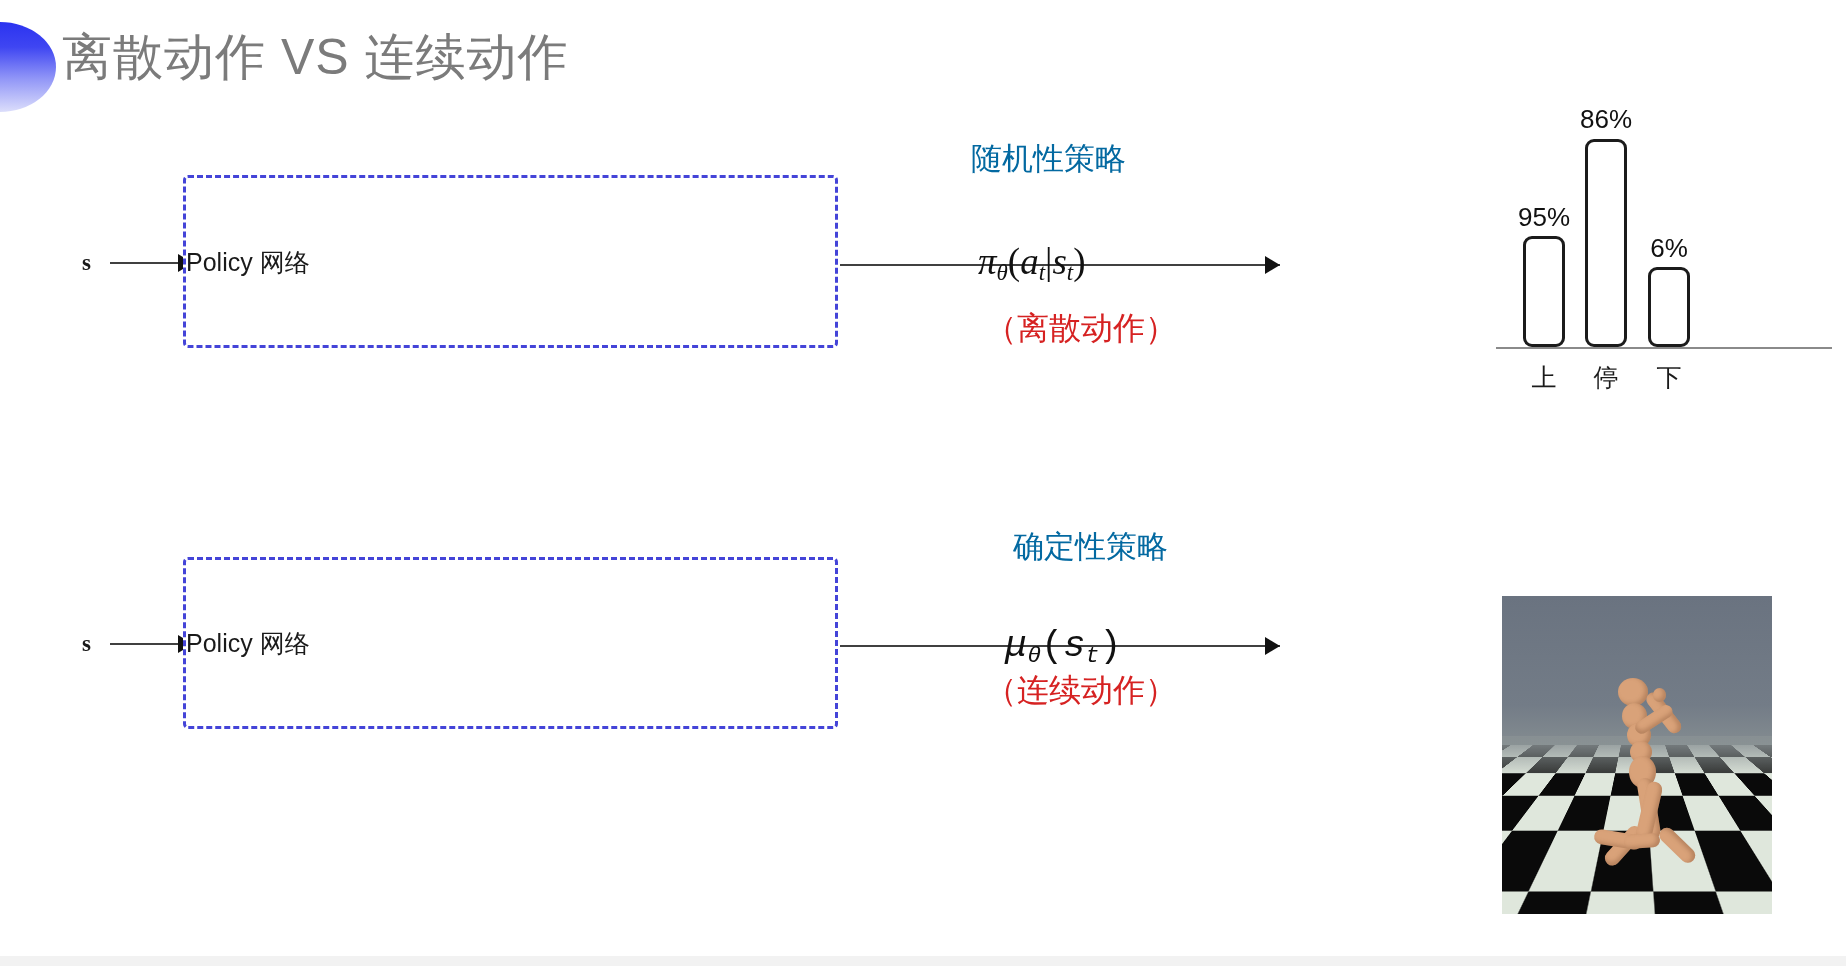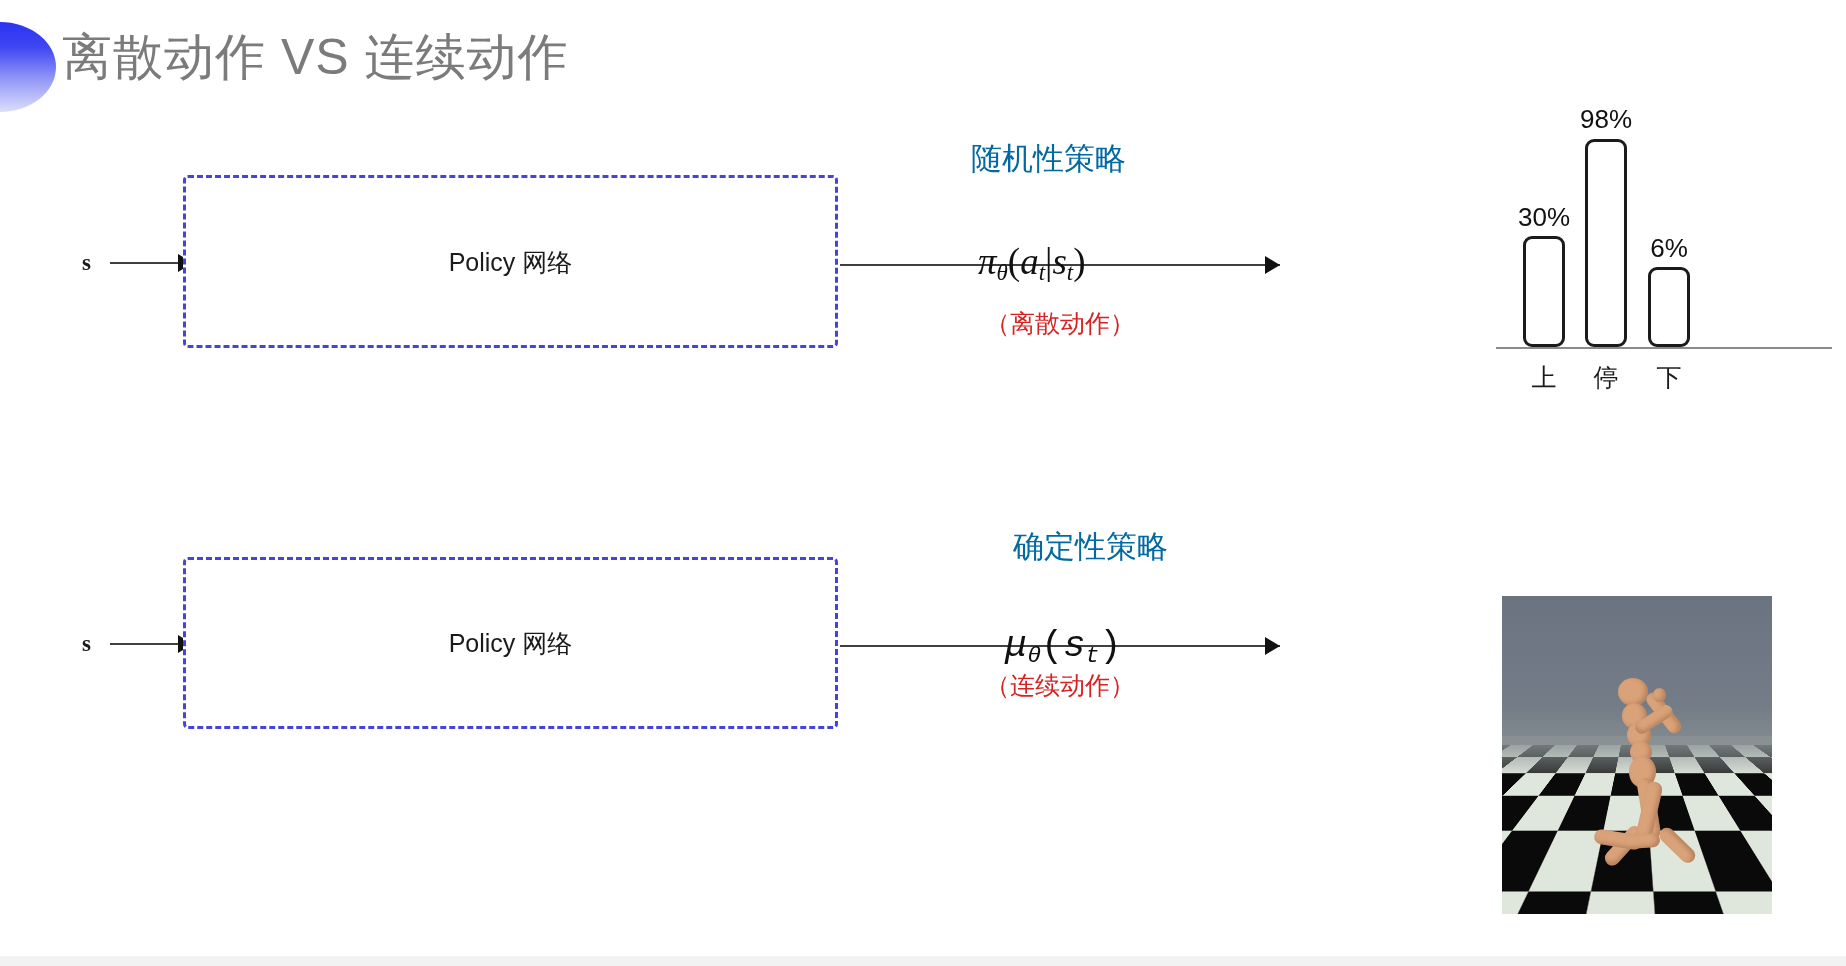--- a/index.html
+++ b/index.html
@@ -214,7 +214,7 @@
   <div class="bar-cat" style="left:5px; width:86px;">上</div>
 
   <div class="bar" style="left:89px; bottom:49px; width:42px; height:208px;"></div>
-  <div class="bar-value" style="left:67px; top:8px; width:86px;">98%</div>
+  <div class="bar-value" style="left:67px; top:8px; width:86px;">86%</div>
   <div class="bar-cat" style="left:67px; width:86px;">停</div>
 
   <div class="bar" style="left:152px; bottom:49px; width:42px; height:80px;"></div>

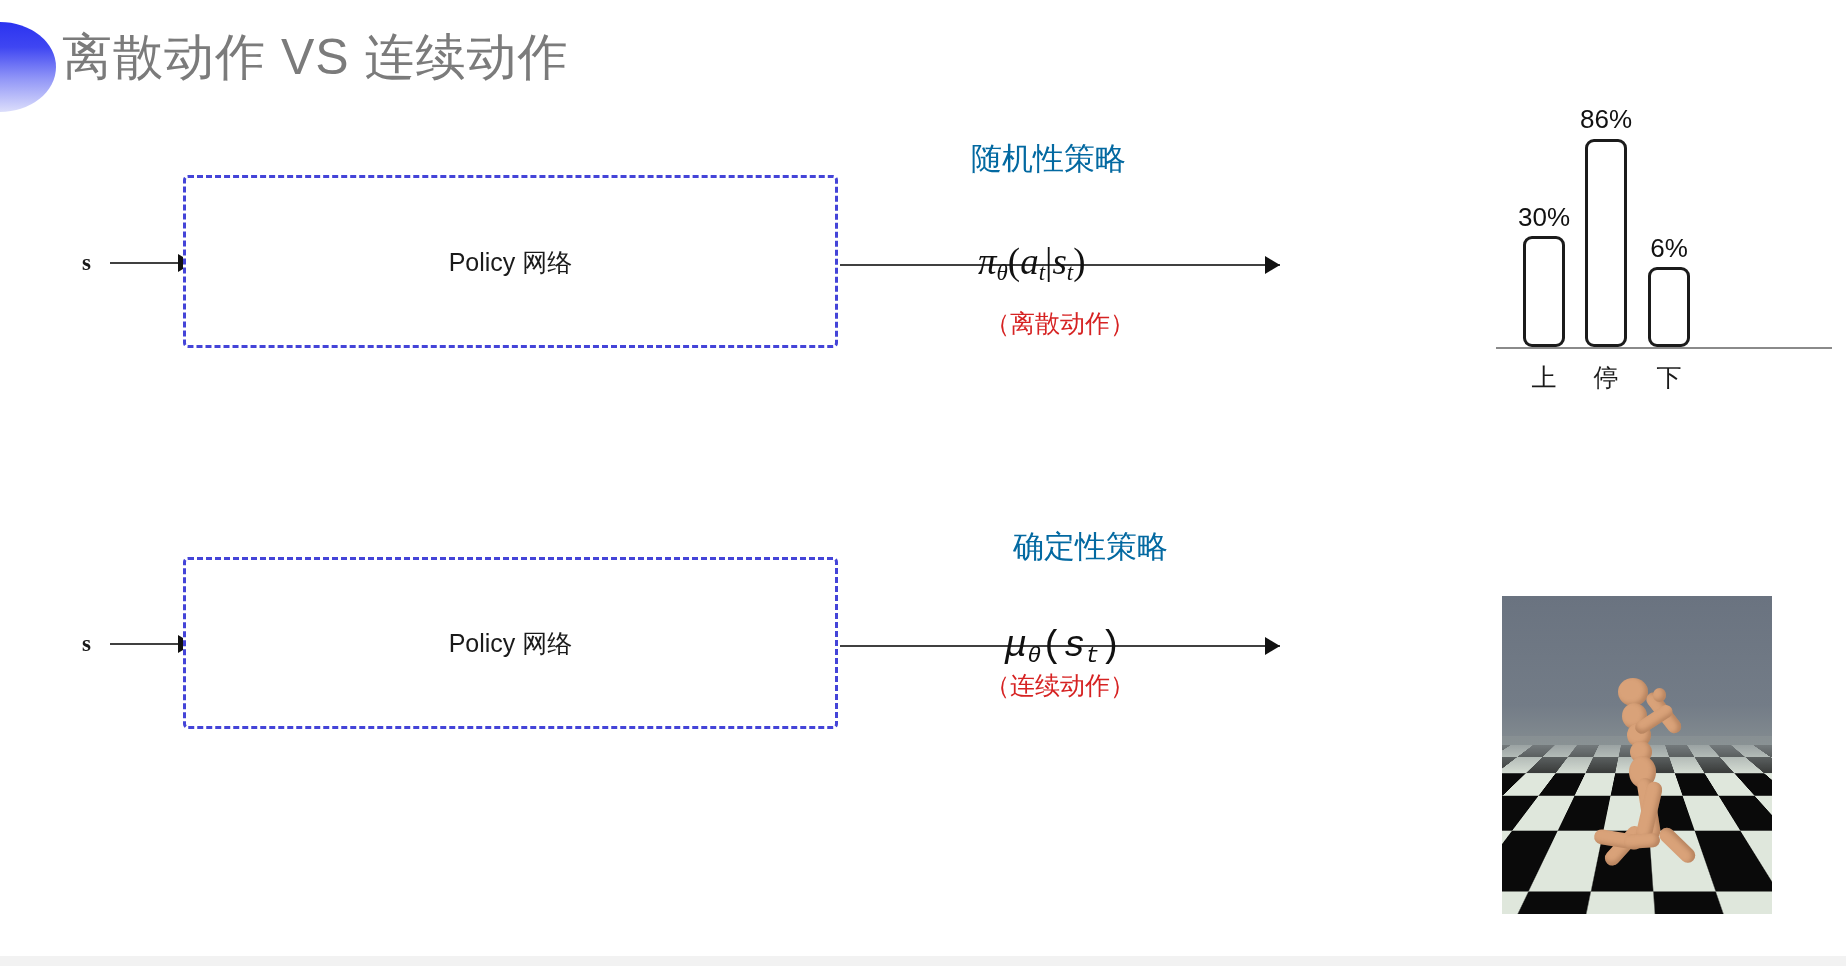--- a/index.html
+++ b/index.html
@@ -210,7 +210,7 @@
   <div class="axis-line"></div>
 
   <div class="bar" style="left:27px; bottom:49px; width:42px; height:111px;"></div>
-  <div class="bar-value" style="left:5px; top:106px; width:86px;">30%</div>
+  <div class="bar-value" style="left:5px; top:106px; width:86px;">95%</div>
   <div class="bar-cat" style="left:5px; width:86px;">上</div>
 
   <div class="bar" style="left:89px; bottom:49px; width:42px; height:208px;"></div>

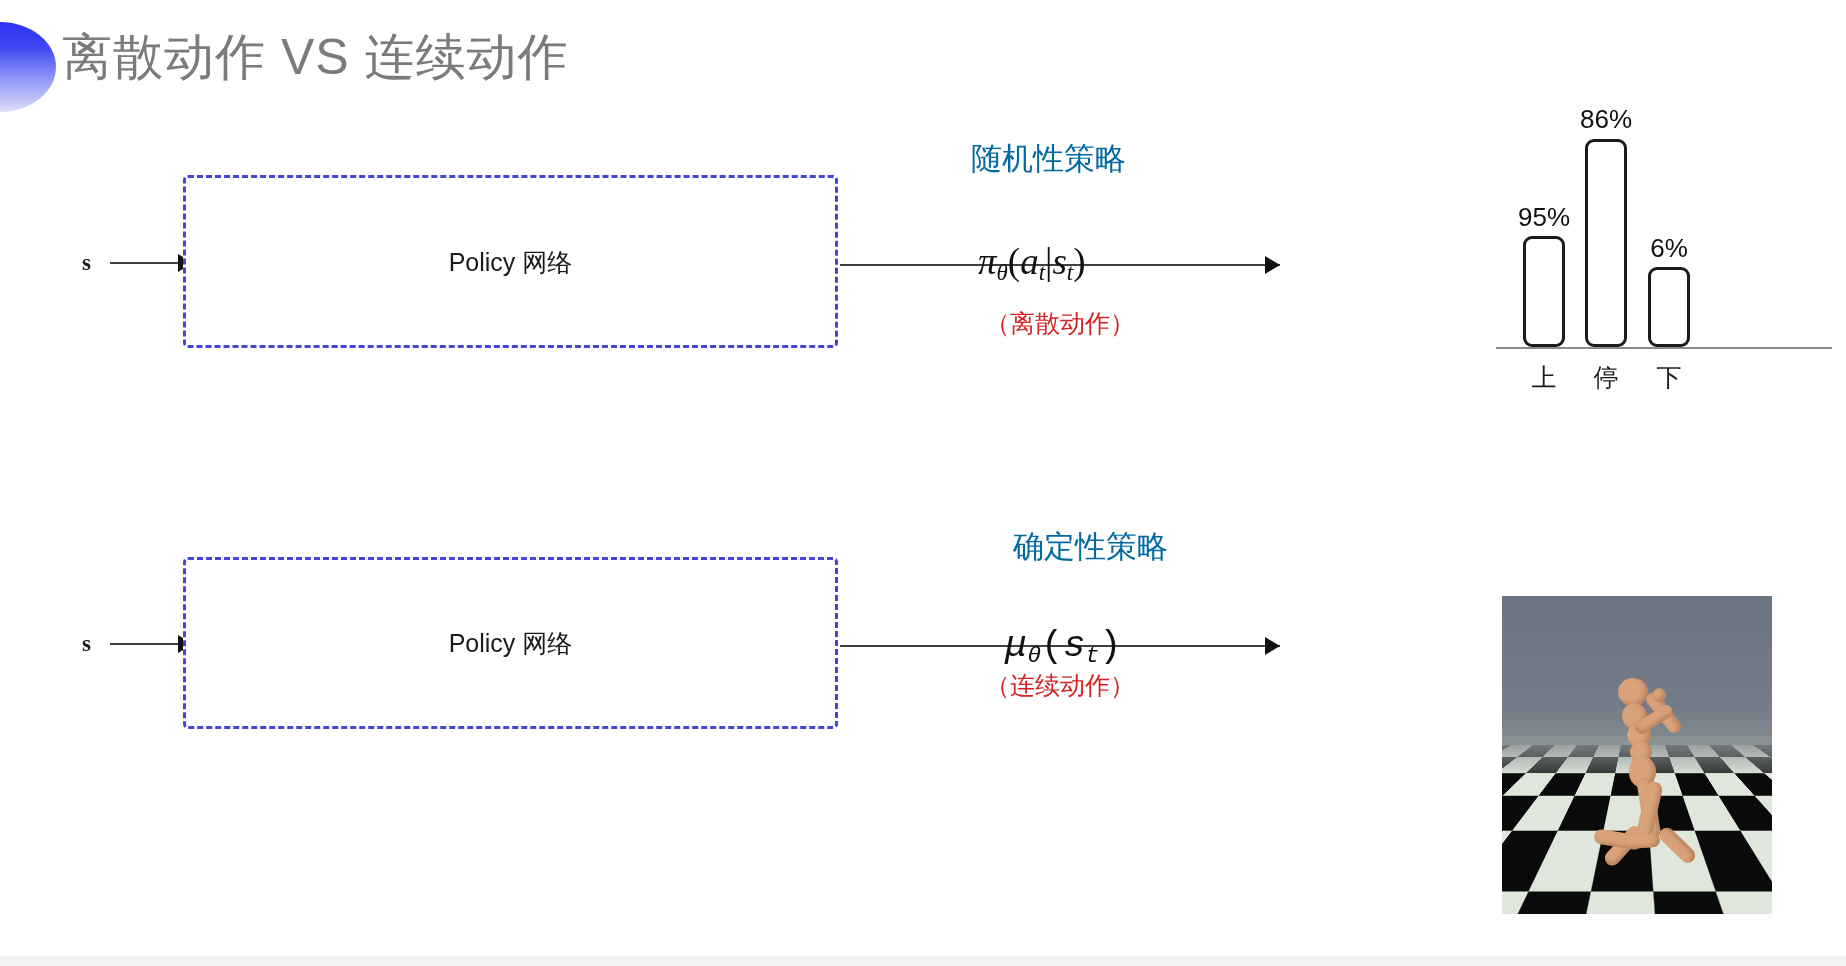--- a/index.html
+++ b/index.html
@@ -55,7 +55,7 @@
     left: 0; right: 0;
     top: 50%;
     transform: translateY(-50%);
-    text-align: center;
+    text-align: left;
     font-size: 25px;
     color: #1a1a1a;
   }

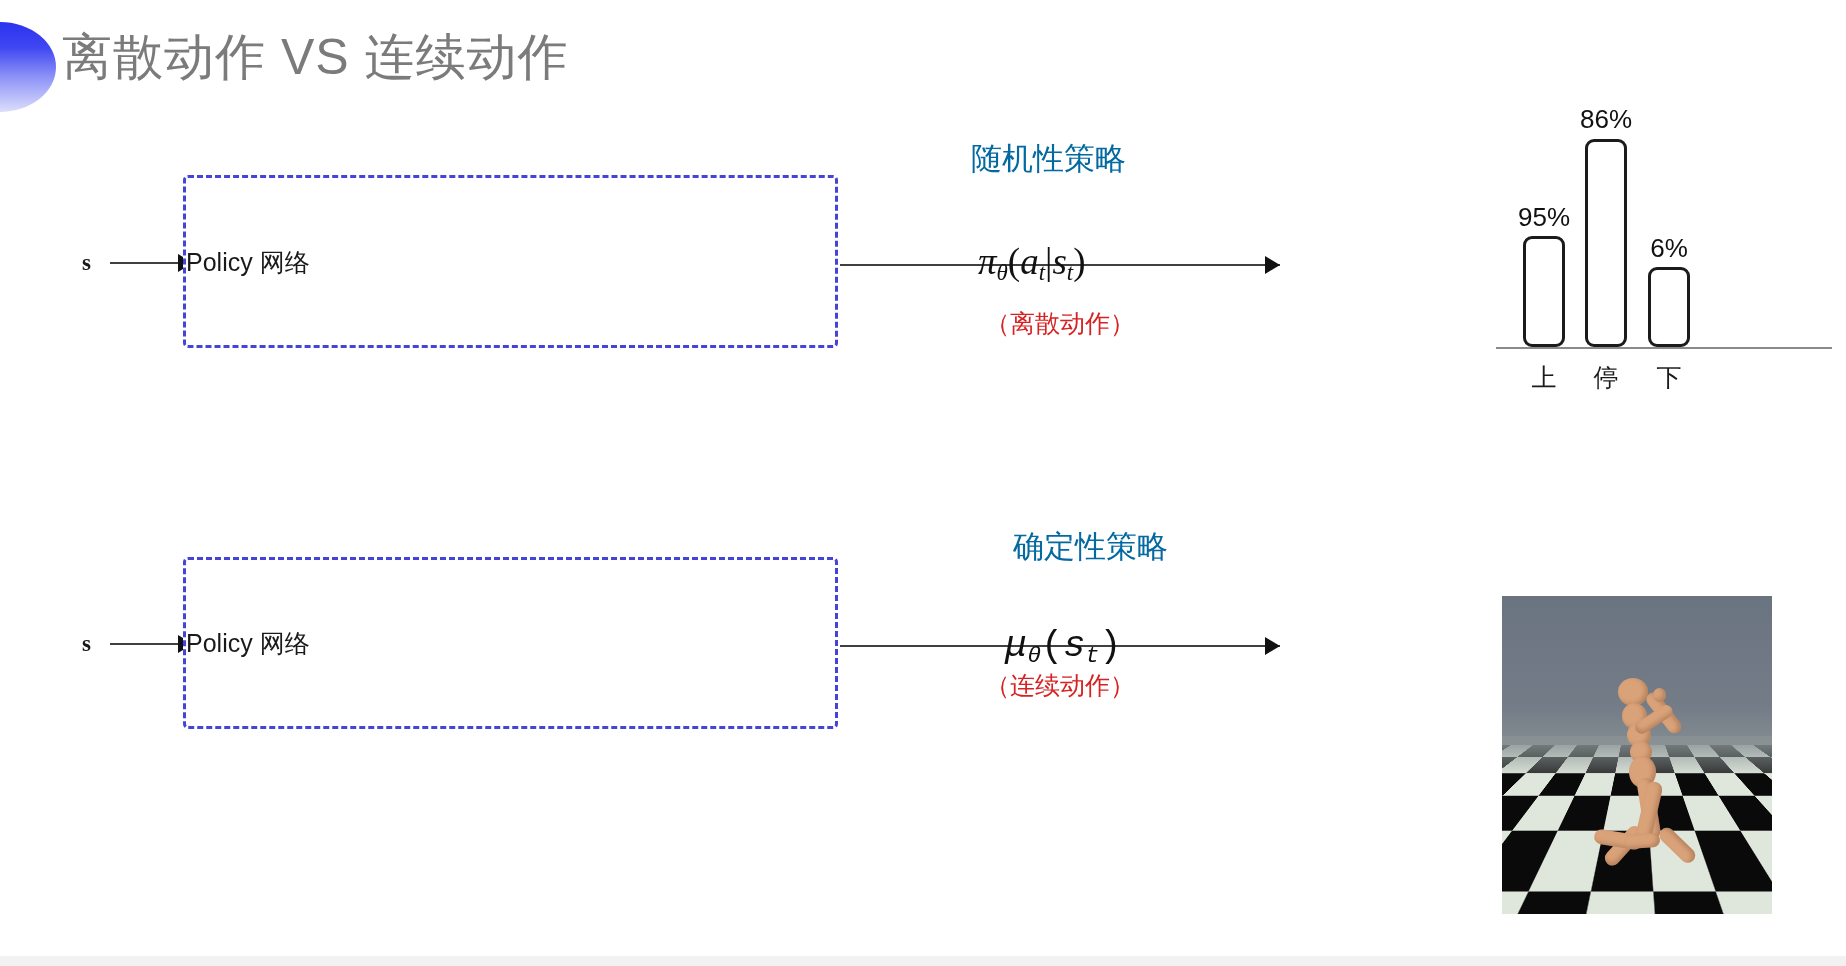--- a/index.html
+++ b/index.html
@@ -100,7 +100,7 @@
   }
   .action-type {
     position: absolute;
-    font-size: 25px;
+    font-size: 32px;
     color: #d62222;
     white-space: nowrap;
   }

